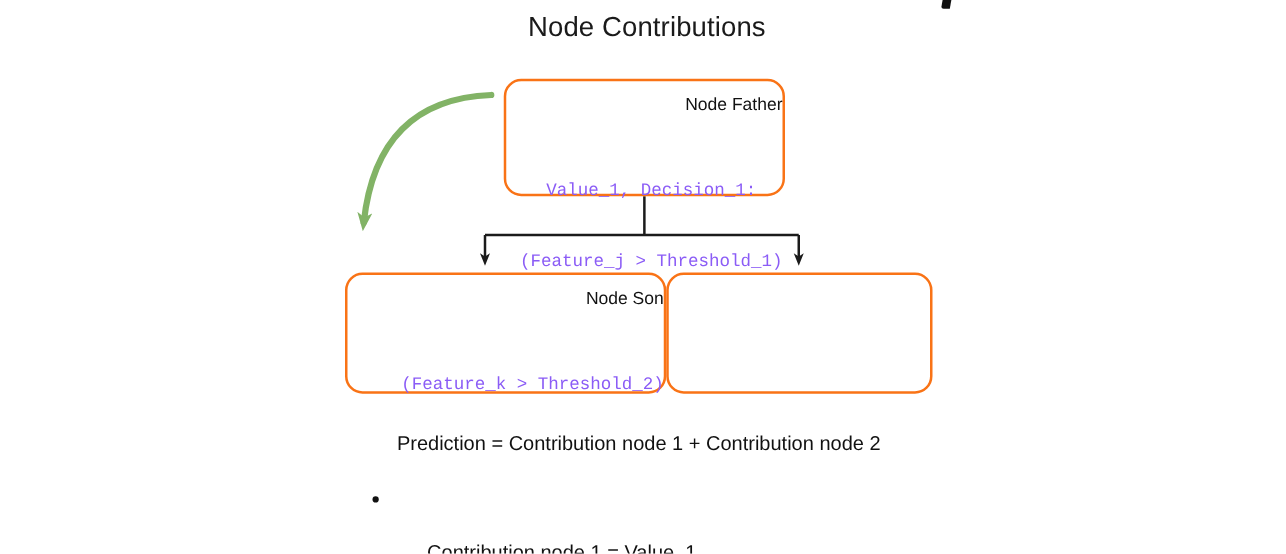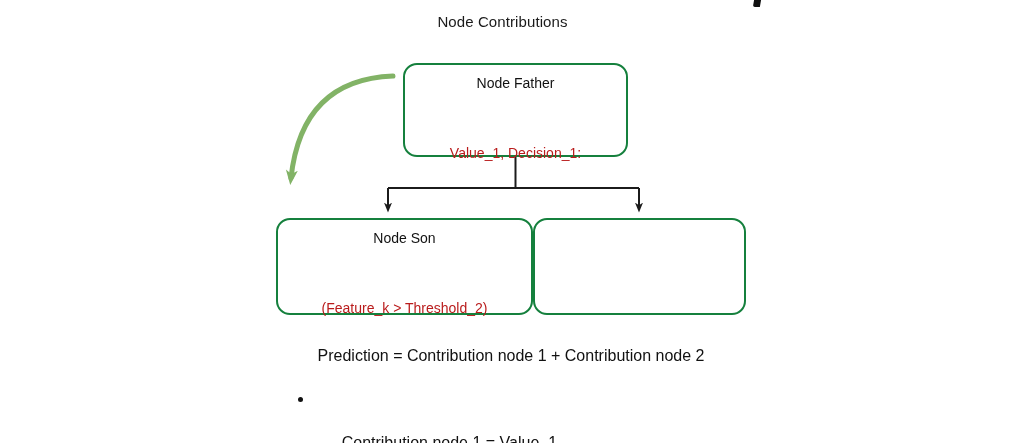--- a/index.html
+++ b/index.html
@@ -22,11 +22,11 @@
   
   #diagram-title {
     position: absolute;
-    left: 0;
+    left: 15px;
     top: 8px;
     width: 1005px;
     text-align: center;
-    font-size: 15px;
+    font-size: 22px;
     line-height: 28px;
     color: #1a1a1a;
     letter-spacing: 0.1px;

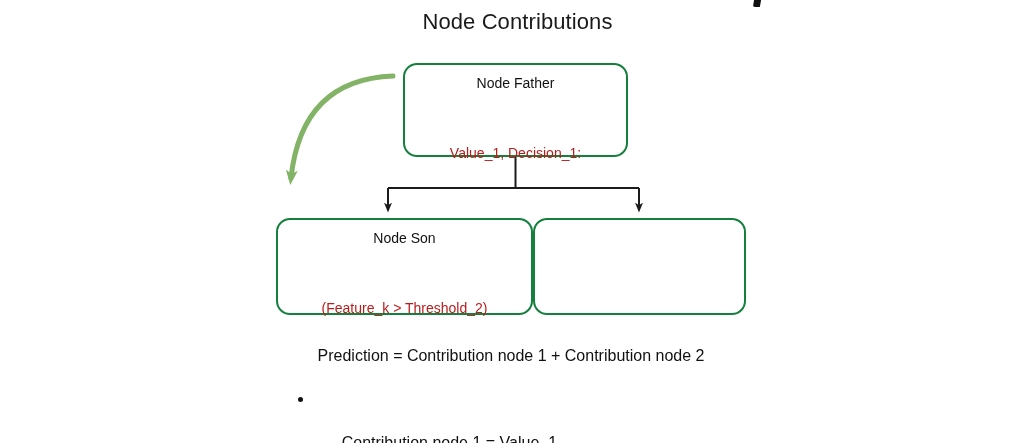--- a/index.html
+++ b/index.html
@@ -60,11 +60,11 @@
     position: absolute;
     box-sizing: border-box;
     background: #ffffff;
-    border: 2px solid #15803d;
+    border: 2px solid #f97316;
     border-radius: 14px;
     display: flex;
     flex-direction: column;
-    align-items: center;
+    align-items: flex-end;
   }
   #node-father {
     left: 403px;

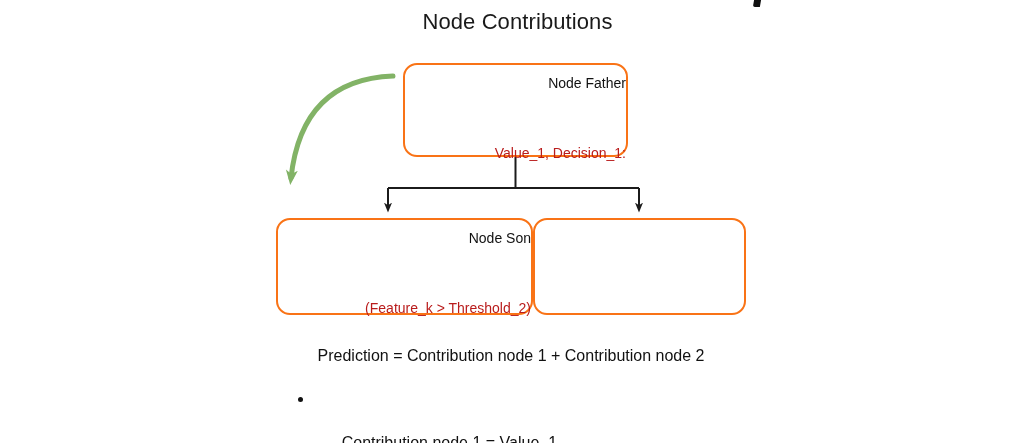--- a/index.html
+++ b/index.html
@@ -95,10 +95,11 @@
   .node-detail {
     font-size: 14px;
     line-height: 19px;
-    color: #b91c1c;
+    color: #8b5cf6;
     text-align: center;
     margin-top: 14px;
     white-space: pre;
+    font-family: Liberation Mono, monospace;
   }
   .node-detail .detail-line {
     display: block;

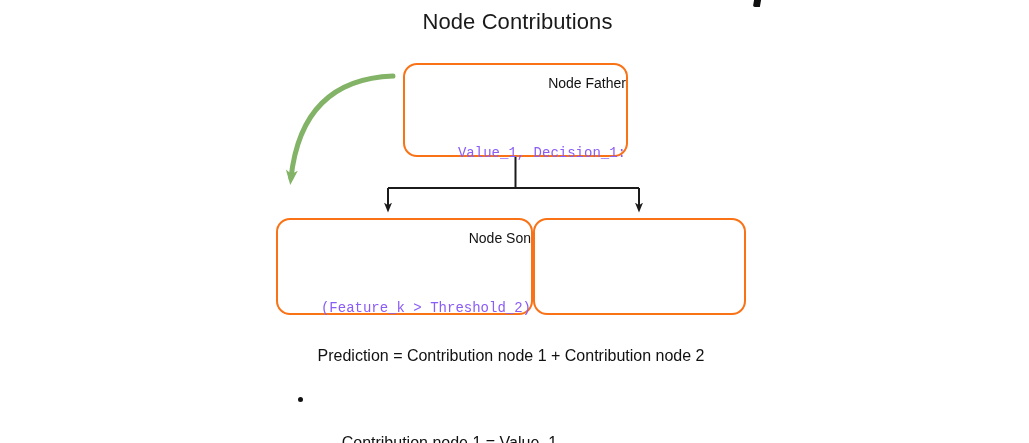--- a/index.html
+++ b/index.html
@@ -179,6 +179,7 @@
     <div class="node-title">Node Father</div>
     <div class="node-detail">
       <span class="detail-line">Value_1, Decision_1:</span>
+      <span class="detail-line">(Feature_j &gt; Threshold_1)</span>
     </div>
   </div>
 

